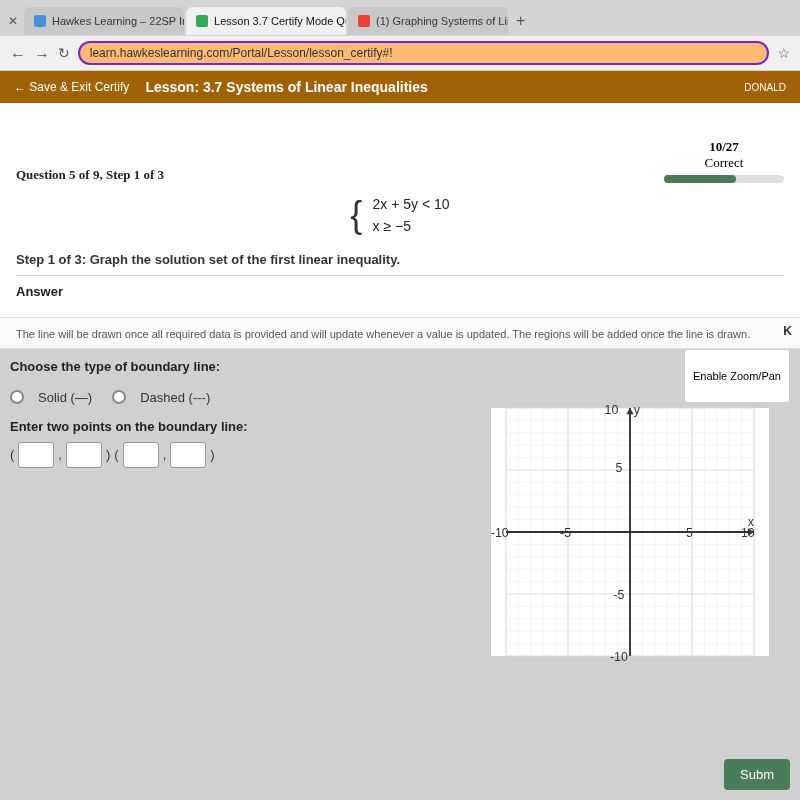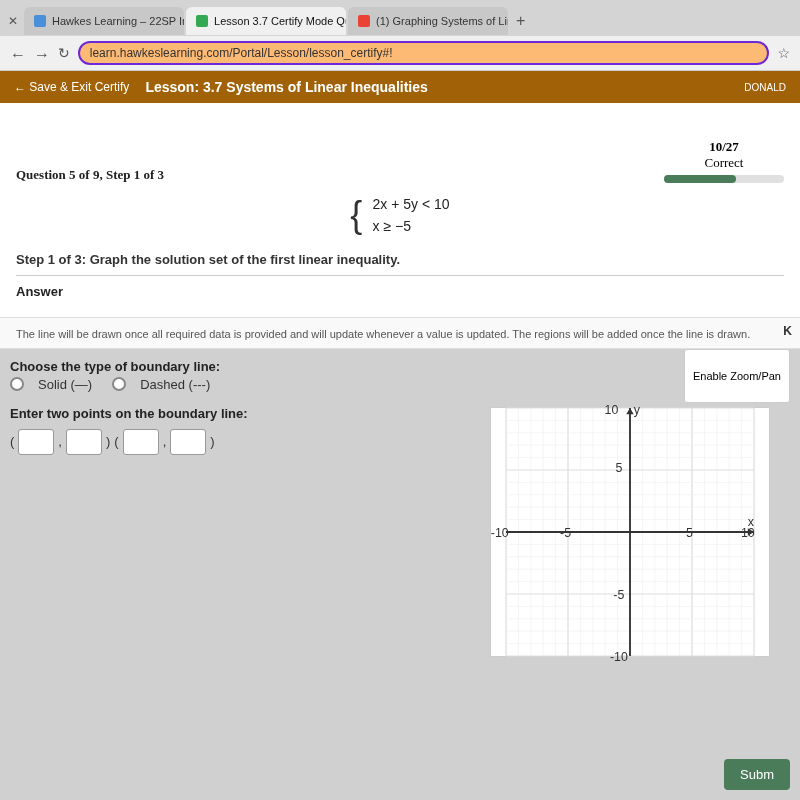--- a/index.html
+++ b/index.html
@@ -246,7 +246,7 @@
       font-size: 13px;
       font-weight: bold;
       color: #222;
-      margin-bottom: 3px;
+      margin-bottom: 16px;
     }
 
     .radio-group {

